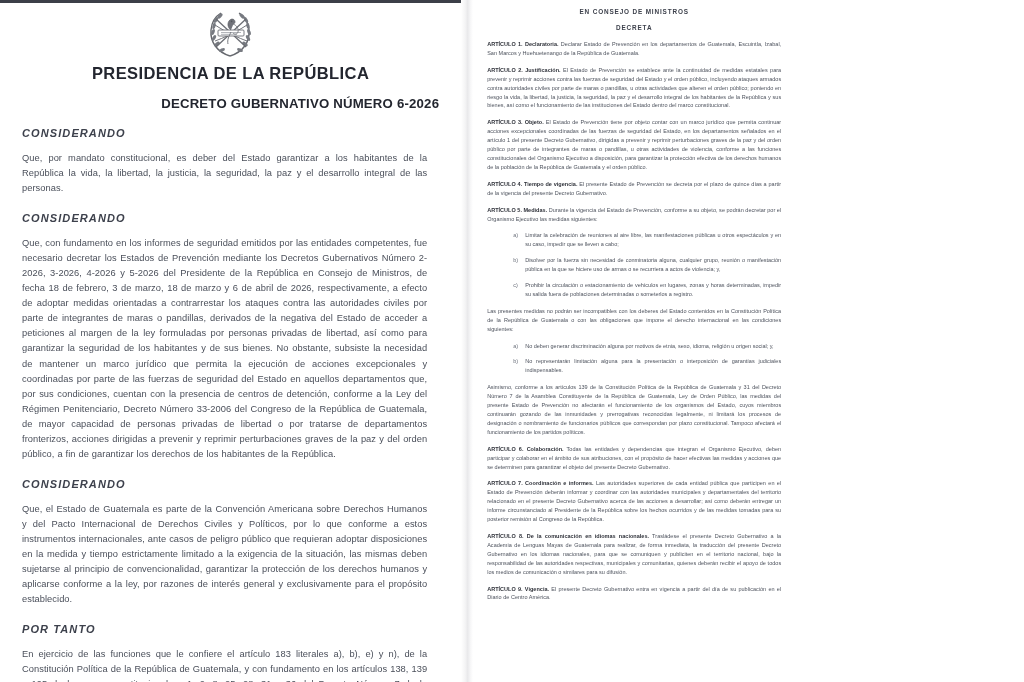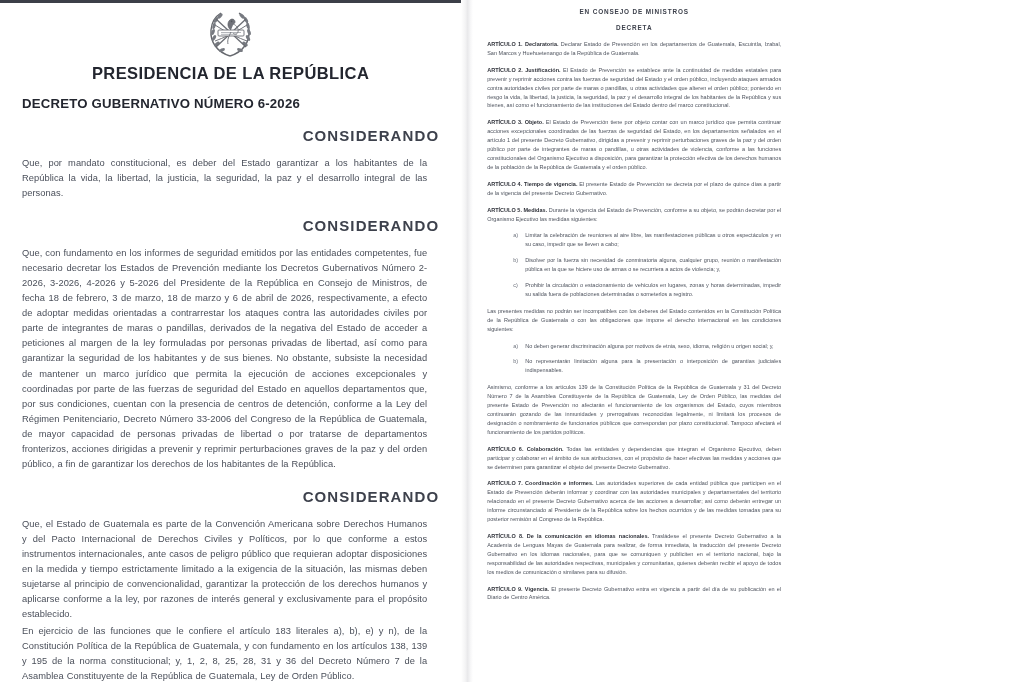--- a/index.html
+++ b/index.html
@@ -57,7 +57,7 @@
     margin: 4px 0 0 0;
   }
   .doc-subtitle {
-    text-align: left;
+    text-align: right;
     font-size: 13.2px;
     font-weight: bold;
     letter-spacing: .2px;

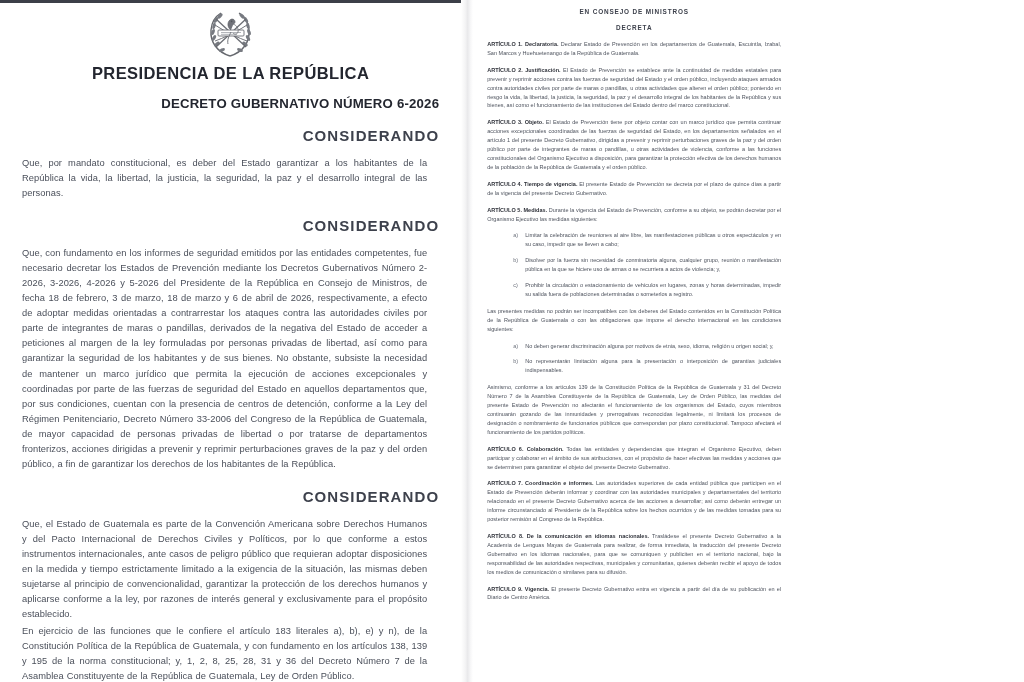--- a/index.html
+++ b/index.html
@@ -79,12 +79,13 @@
     margin: 12px 0 0 0;
   }
   .clause-heading {
-    text-align: right;
-    font-size: 15px;
+    text-align: left;
+    font-size: 11px;
     font-weight: bold;
     letter-spacing: 1.1px;
     color: #3d414c;
     margin: 16px 0 12px 0;
+    font-style: italic;
   }
   .clause-body {
     font-size: 9.3px;

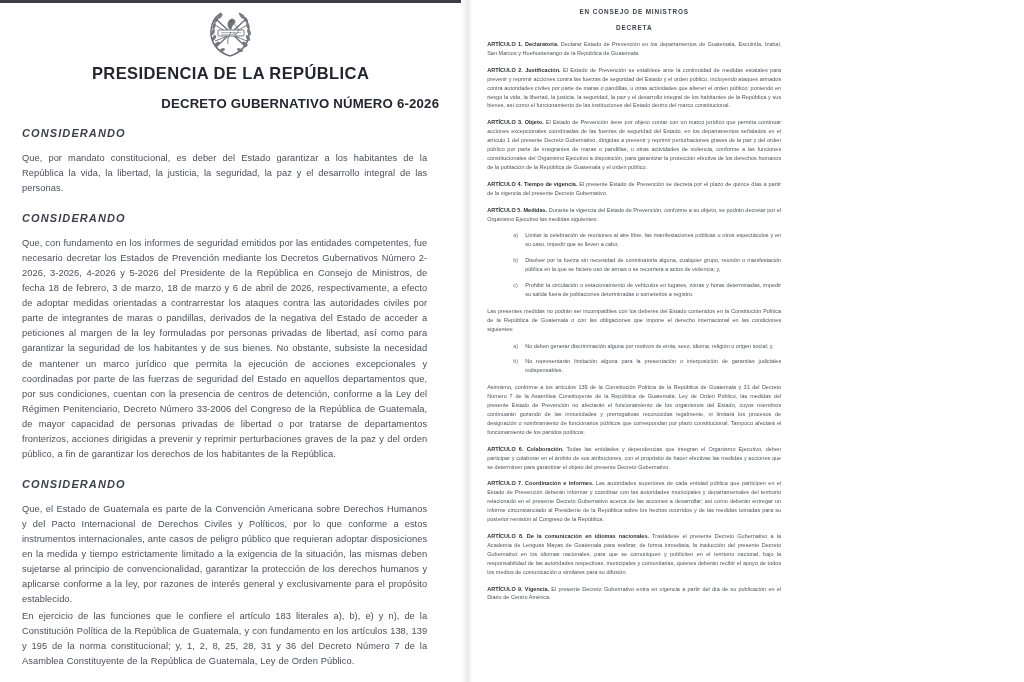--- a/index.html
+++ b/index.html
@@ -233,6 +233,7 @@
     <div class="clause-heading">CONSIDERANDO</div>
     <p class="clause-body">Que, el Estado de Guatemala es parte de la Convención Americana sobre Derechos Humanos y del Pacto Internacional de Derechos Civiles y Políticos, por lo que conforme a estos instrumentos internacionales, ante casos de peligro público que requieran adoptar disposiciones en la medida y tiempo estrictamente limitado a la exigencia de la situación, las mismas deben sujetarse al principio de convencionalidad, garantizar la protección de los derechos humanos y aplicarse conforme a la ley, por razones de interés general y exclusivamente para el propósito establecido.</p>
 
+    <div class="clause-heading">POR TANTO</div>
     <p class="clause-body">En ejercicio de las funciones que le confiere el artículo 183 literales a), b), e) y n), de la Constitución Política de la República de Guatemala, y con fundamento en los artículos 138, 139 y 195 de la norma constitucional; y, 1, 2, 8, 25, 28, 31 y 36 del Decreto Número 7 de la Asamblea Constituyente de la República de Guatemala, Ley de Orden Público.</p>
   </div>
 

